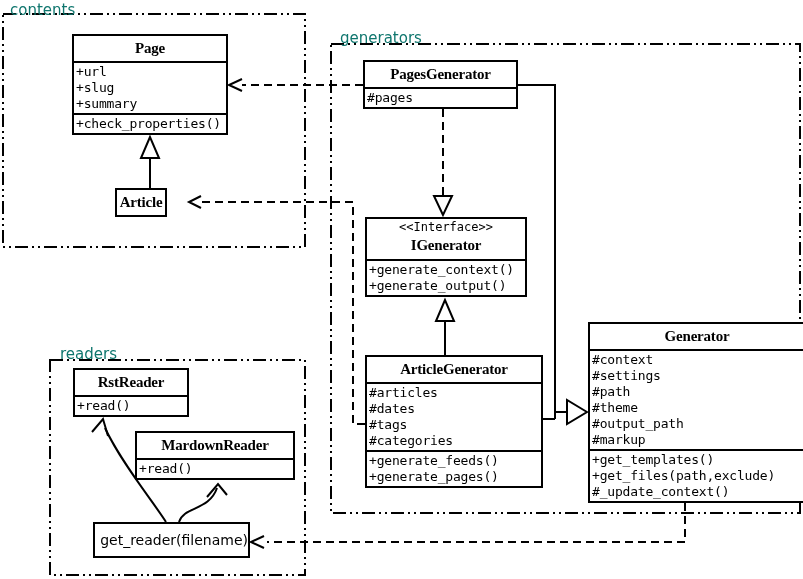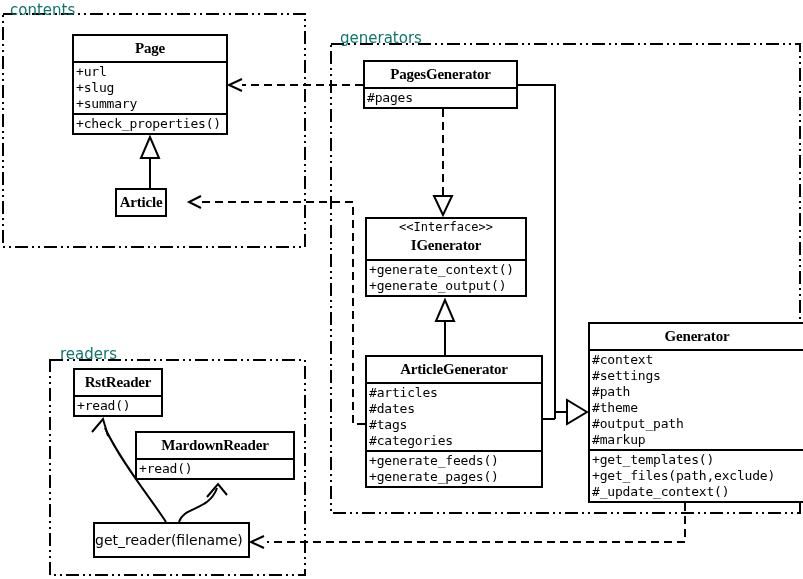--- a/index.html
+++ b/index.html
@@ -125,7 +125,7 @@
     </div>
   </div>
 
-  <div class="uml-class" style="left:73px;top:368px;width:90px;">
+  <div class="uml-class" style="left:73px;top:368px;width:116px;">
     <div class="uml-title">RstReader</div>
     <div class="uml-sec">
       <div class="uml-line">+read()</div>

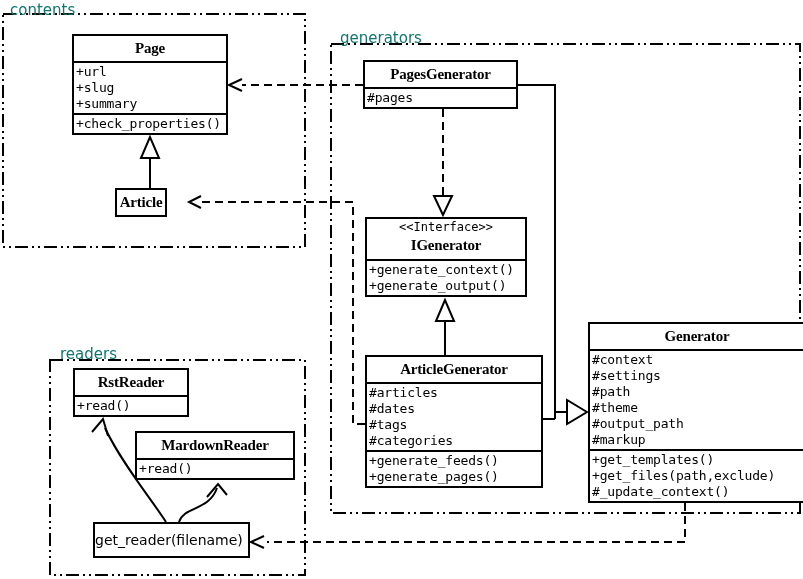--- a/index.html
+++ b/index.html
@@ -17,7 +17,7 @@
   .uml-line{font-family:"DejaVu Sans Mono",monospace;font-size:13px;line-height:16px;
             letter-spacing:-0.2px;white-space:pre;}
   .fn-box{position:absolute;border:2px solid #000;background:#fff;box-sizing:border-box;
-          text-align:left;font:14px/32px "DejaVu Sans",sans-serif;white-space:nowrap;overflow:hidden;}
+          text-align:right;font:14px/32px "DejaVu Sans",sans-serif;white-space:nowrap;overflow:hidden;}
 </style>
 </head>
 <body>

